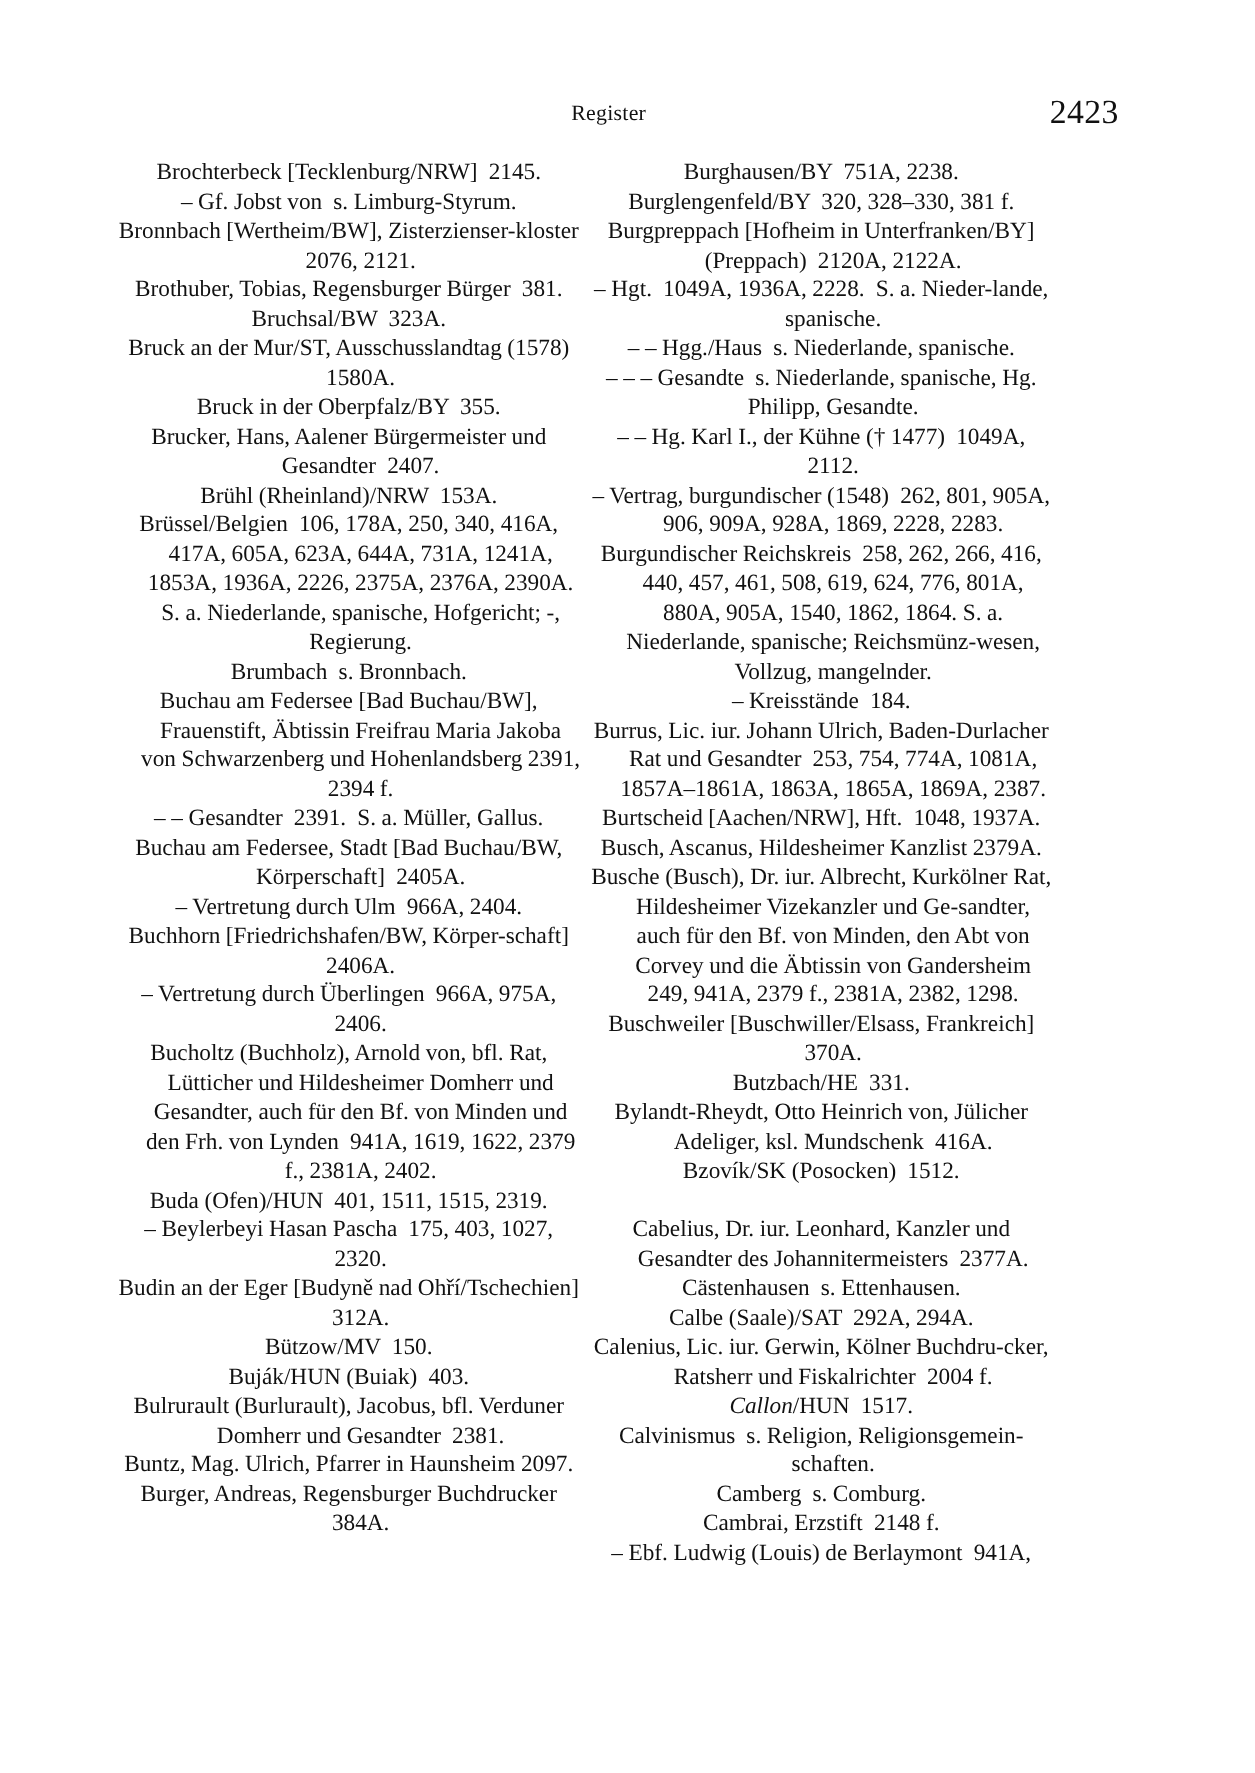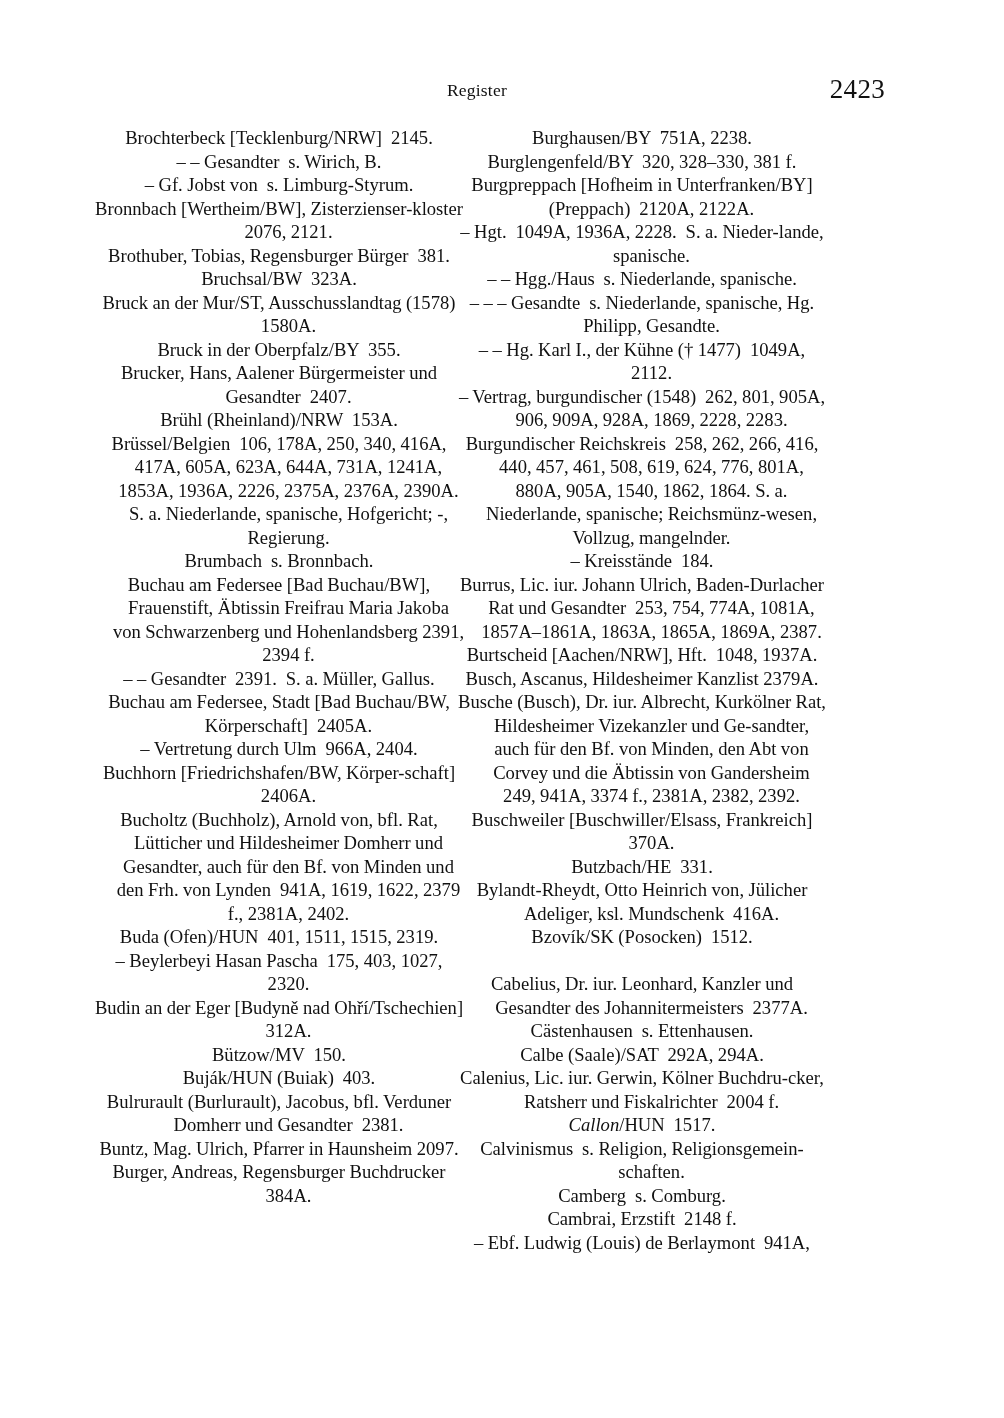--- a/index.html
+++ b/index.html
@@ -26,7 +26,7 @@
   
   .runhead {
     position: absolute;
-    left: 99px;
+    left: 109px;
     top: 74px;
     width: 786px;
     height: 34px;

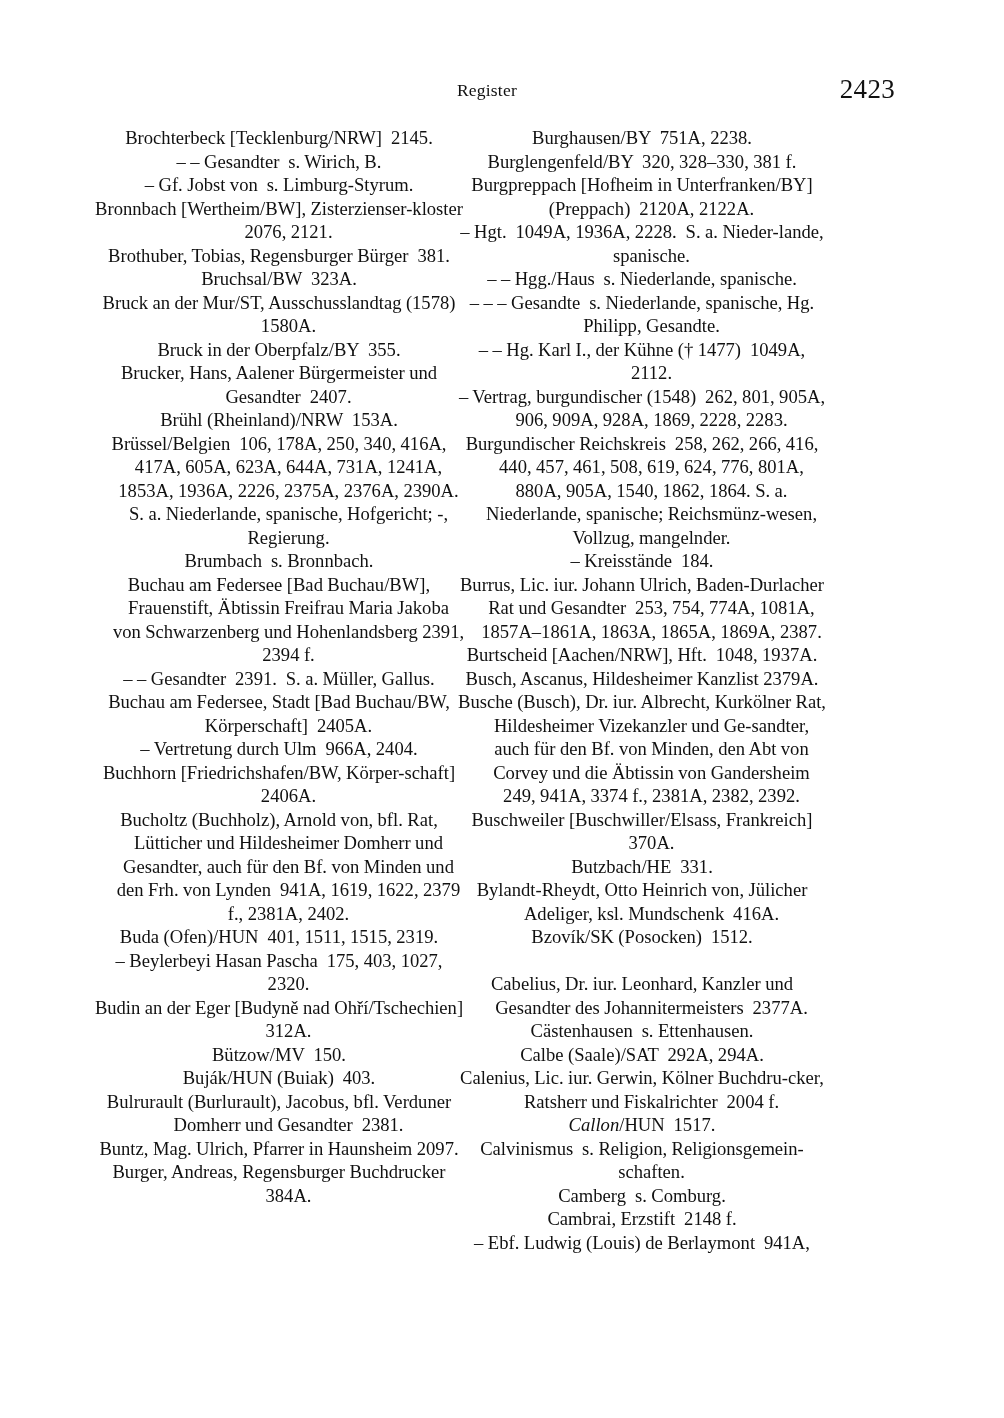--- a/index.html
+++ b/index.html
@@ -62,7 +62,7 @@
     width: 372px;
   }
   .col-left  { left: 0px; }
-  .col-right { left: 363px; }
+  .col-right { left: 378px; }
 
   .entry {
     font-size: 18.6px;

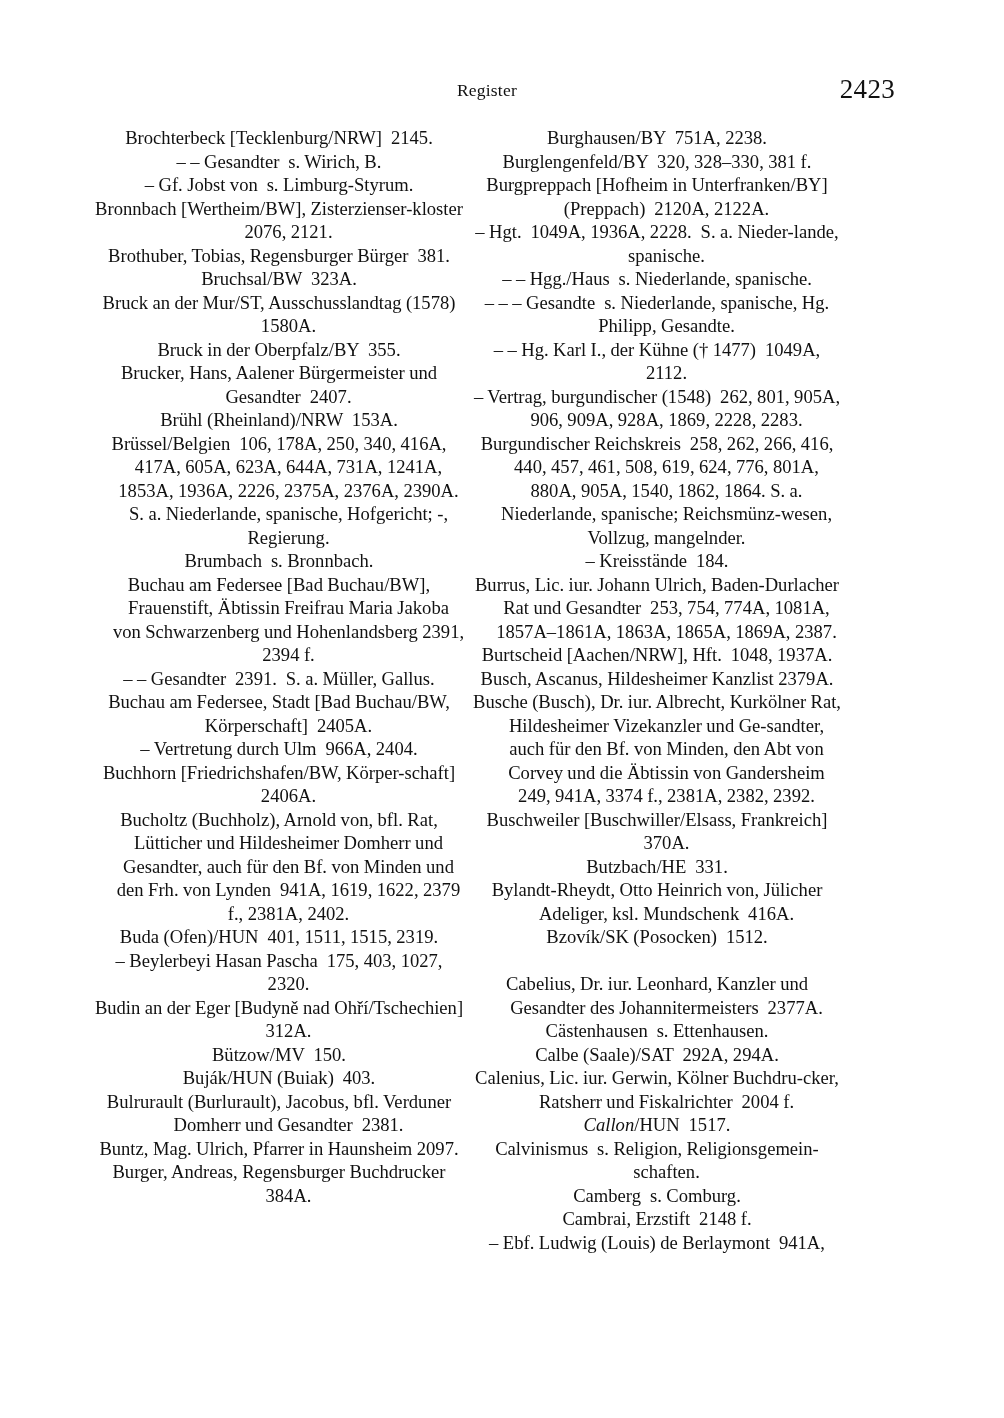--- a/index.html
+++ b/index.html
@@ -96,7 +96,6 @@
   <div class="columns">
     <div class="col col-left" id="col-left">
         <p class="entry">Brochterbeck [Tecklenburg/NRW]  2145.</p>
-        <p class="entry">– – Gesandter  s. Wirich, B.</p>
         <p class="entry">– Gf. Jobst von  s. Limburg-Styrum.</p>
         <p class="entry">Bronnbach [Wertheim/BW], Zisterzienser-kloster  2076, 2121.</p>
         <p class="entry">Brothuber, Tobias, Regensburger Bürger  381.</p>

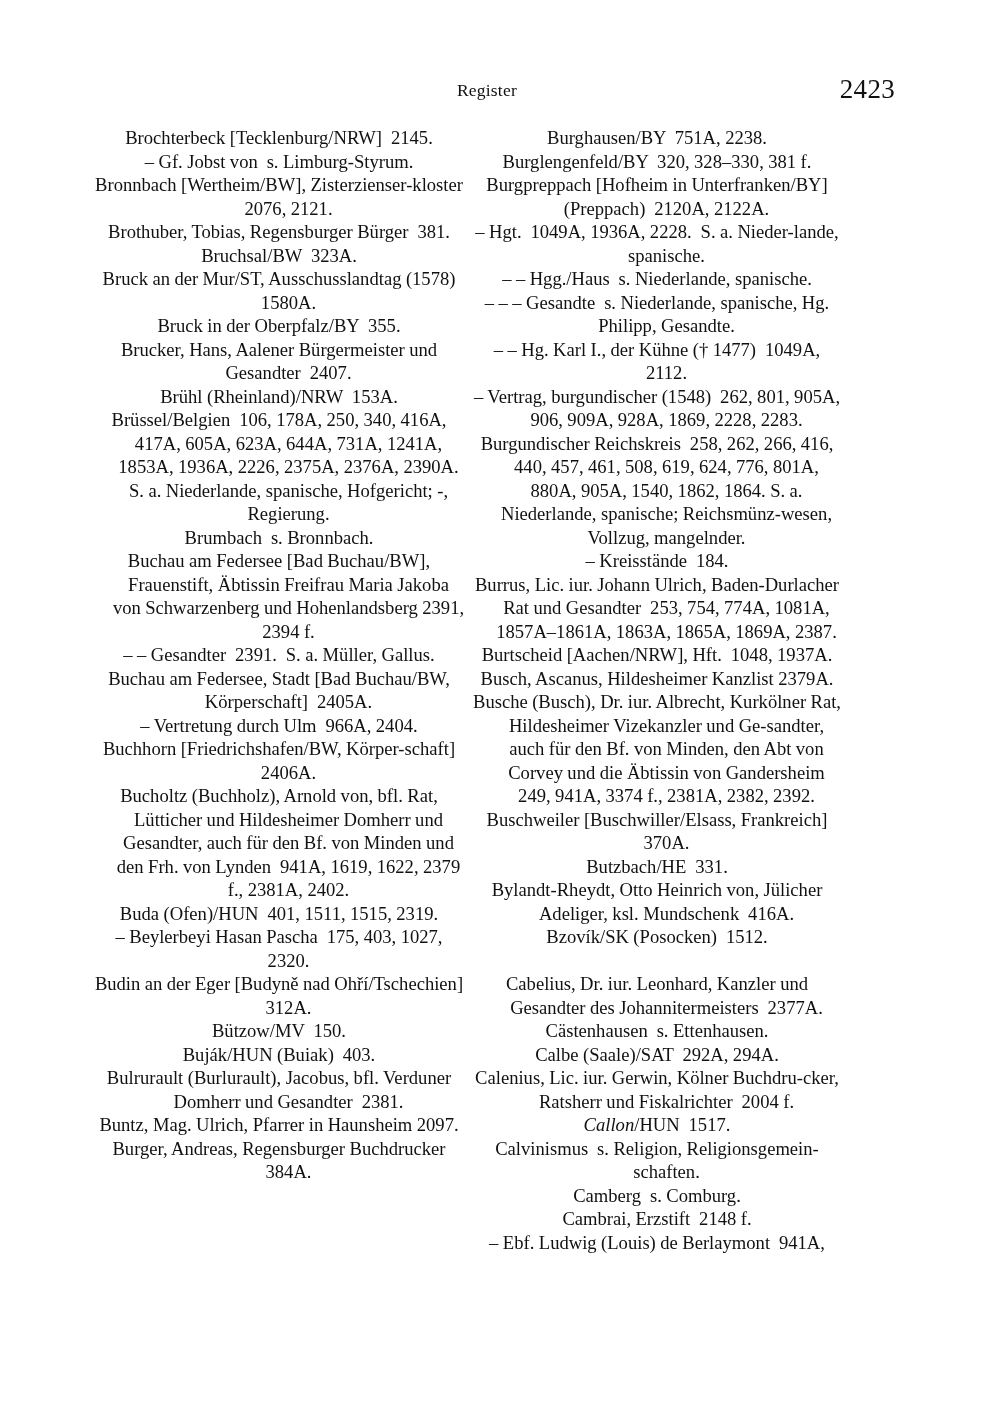--- a/index.html
+++ b/index.html
@@ -135,7 +135,7 @@
         <p class="entry">Burrus, Lic. iur. Johann Ulrich, Baden-Durlacher Rat und Gesandter  253, 754, 774A, 1081A, 1857A–1861A, 1863A, 1865A, 1869A, 2387.</p>
         <p class="entry">Burtscheid [Aachen/NRW], Hft.  1048, 1937A.</p>
         <p class="entry">Busch, Ascanus, Hildesheimer Kanzlist 2379A.</p>
-        <p class="entry">Busche (Busch), Dr. iur. Albrecht, Kurkölner Rat, Hildesheimer Vizekanzler und Ge-sandter, auch für den Bf. von Minden, den Abt von Corvey und die Äbtissin von Gandersheim  249, 941A, 3374 f., 2381A, 2382, 2392.</p>
+        <p class="entry">Busche (Busch), Dr. iur. Albrecht, Kurkölner Rat, Hildesheimer Vizekanzler und Ge-sandter, auch für den Bf. von Minden, den Abt von Corvey und die Äbtissin von Gandersheim  249, 941A, 2379 f., 2381A, 2382, 1298.</p>
         <p class="entry">Buschweiler [Buschwiller/Elsass, Frankreich] 370A.</p>
         <p class="entry">Butzbach/HE  331.</p>
         <p class="entry">Bylandt-Rheydt, Otto Heinrich von, Jülicher Adeliger, ksl. Mundschenk  416A.</p>

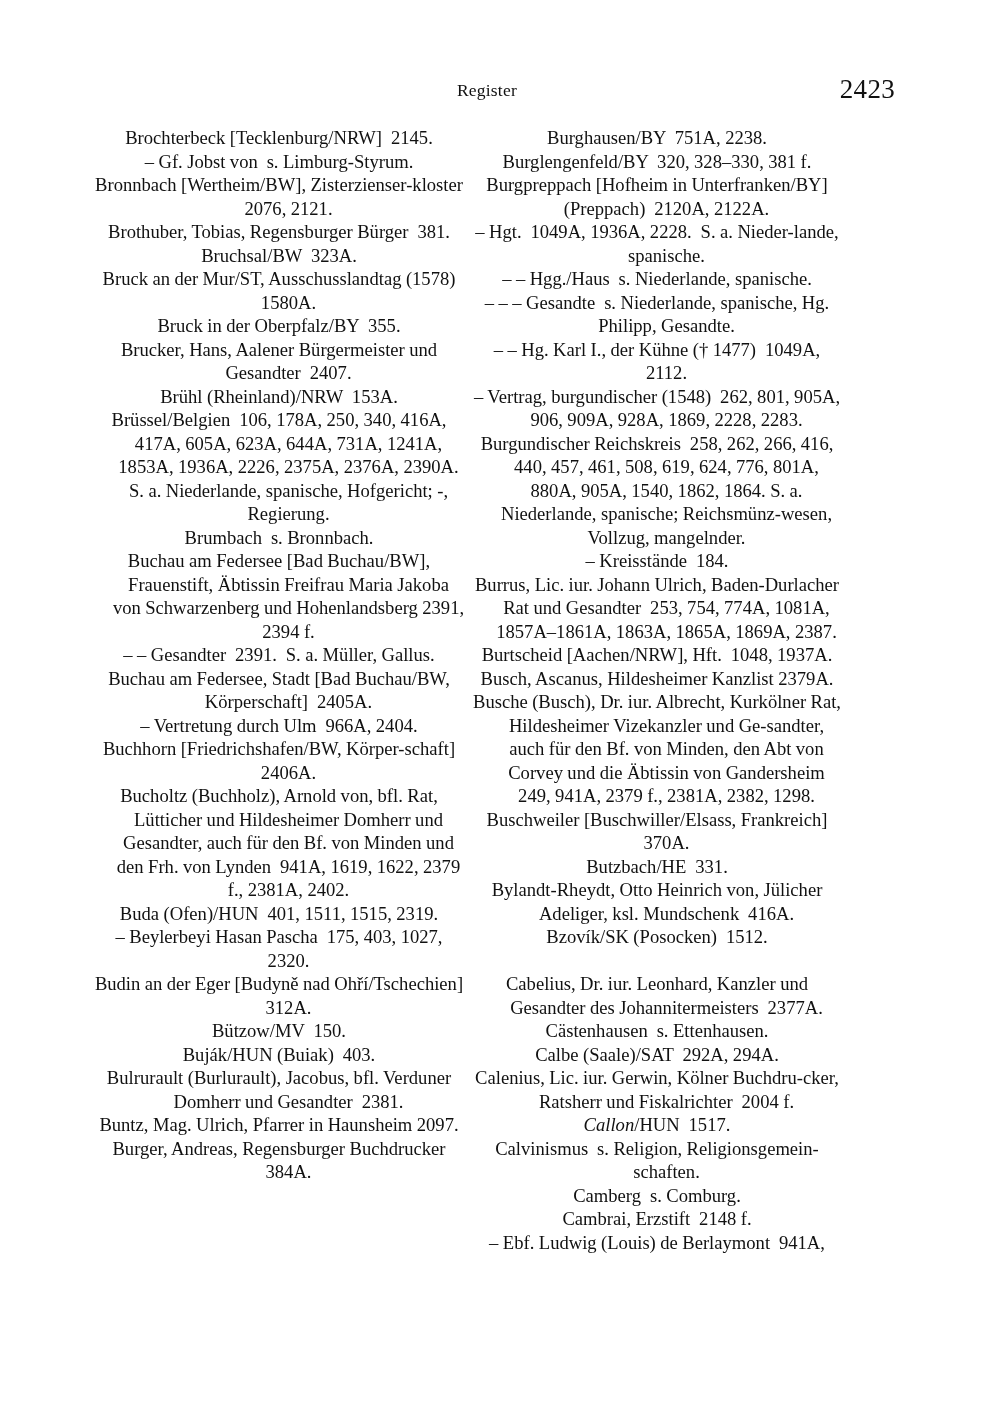--- a/index.html
+++ b/index.html
@@ -111,6 +111,7 @@
         <p class="entry">Buchau am Federsee, Stadt [Bad Buchau/BW, Körperschaft]  2405A.</p>
         <p class="entry">– Vertretung durch Ulm  966A, 2404.</p>
         <p class="entry">Buchhorn [Friedrichshafen/BW, Körper-schaft]  2406A.</p>
+        <p class="entry">– Vertretung durch Überlingen  966A, 975A, 2406.</p>
         <p class="entry">Bucholtz (Buchholz), Arnold von, bfl. Rat, Lütticher und Hildesheimer Domherr und Gesandter, auch für den Bf. von Minden und den Frh. von Lynden  941A, 1619, 1622, 2379 f., 2381A, 2402.</p>
         <p class="entry">Buda (Ofen)/HUN  401, 1511, 1515, 2319.</p>
         <p class="entry">– Beylerbeyi Hasan Pascha  175, 403, 1027, 2320.</p>

